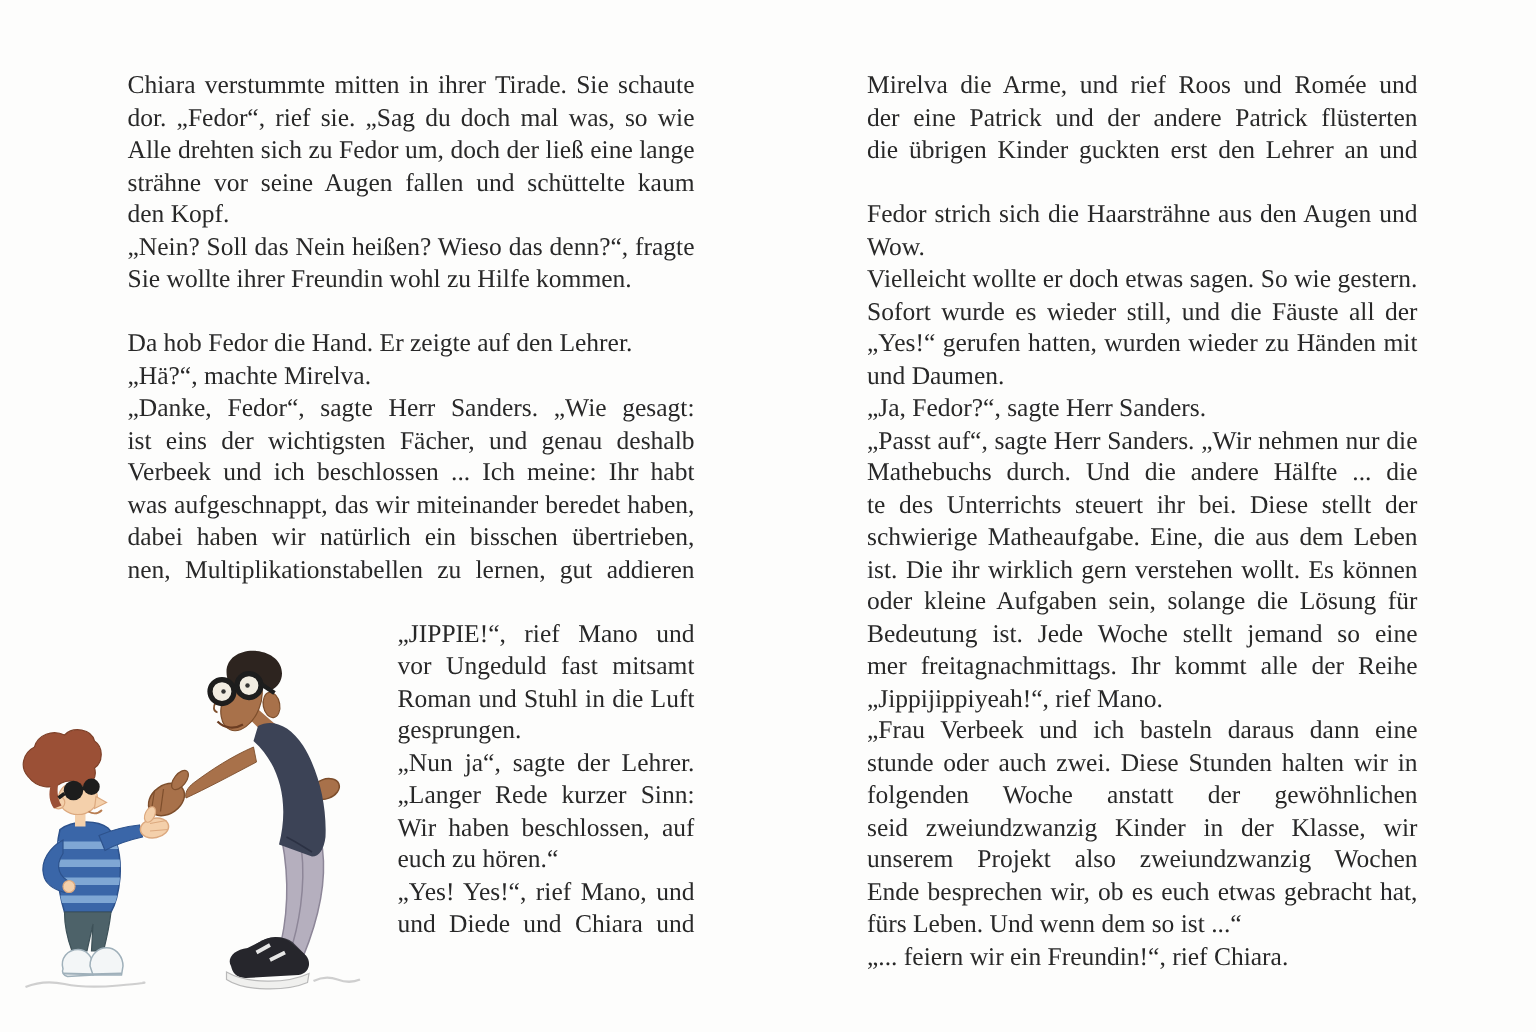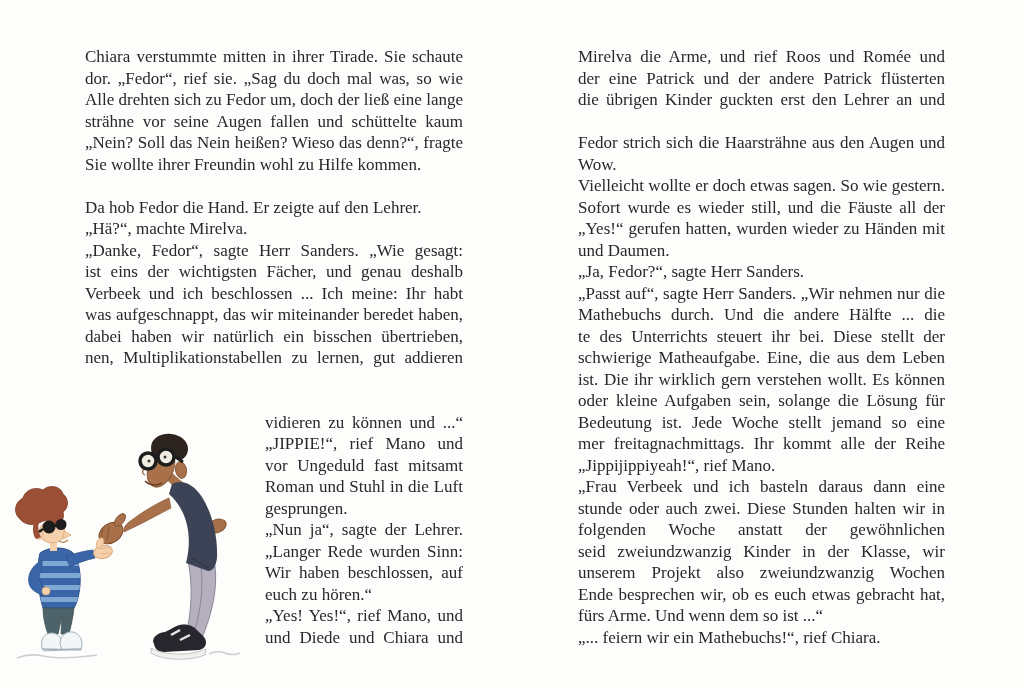--- a/index.html
+++ b/index.html
@@ -24,6 +24,7 @@
         <div class="line j">dor. „Fedor“, rief sie. „Sag du doch mal was, so wie gestern!“</div>
         <div class="line j">Alle drehten sich zu Fedor um, doch der ließ eine lange Haar-</div>
         <div class="line j">strähne vor seine Augen fallen und schüttelte kaum merklich</div>
+        <div class="line">den Kopf.</div>
         <div class="line j">„Nein? Soll das Nein heißen? Wieso das denn?“, fragte Mirelva.</div>
         <div class="line">Sie wollte ihrer Freundin wohl zu Hilfe kommen.</div>
         <div class="line"></div>

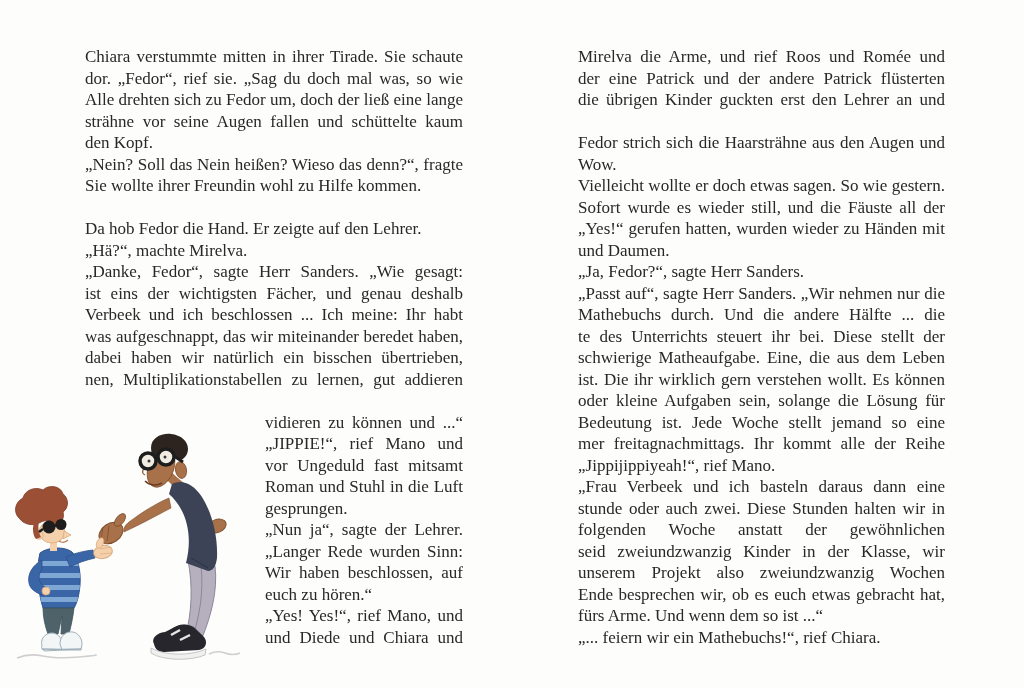--- a/index.html
+++ b/index.html
@@ -38,7 +38,6 @@
         <div class="line j">nen, Multiplikationstabellen zu lernen, gut addieren und di-</div>
       </div>
     <div class="page-col col-left-wrap">
-        <div class="line j">vidieren zu können und ...“</div>
         <div class="line j">„JIPPIE!“, rief Mano und wäre</div>
         <div class="line j">vor Ungeduld fast mitsamt</div>
         <div class="line j">Roman und Stuhl in die Luft</div>

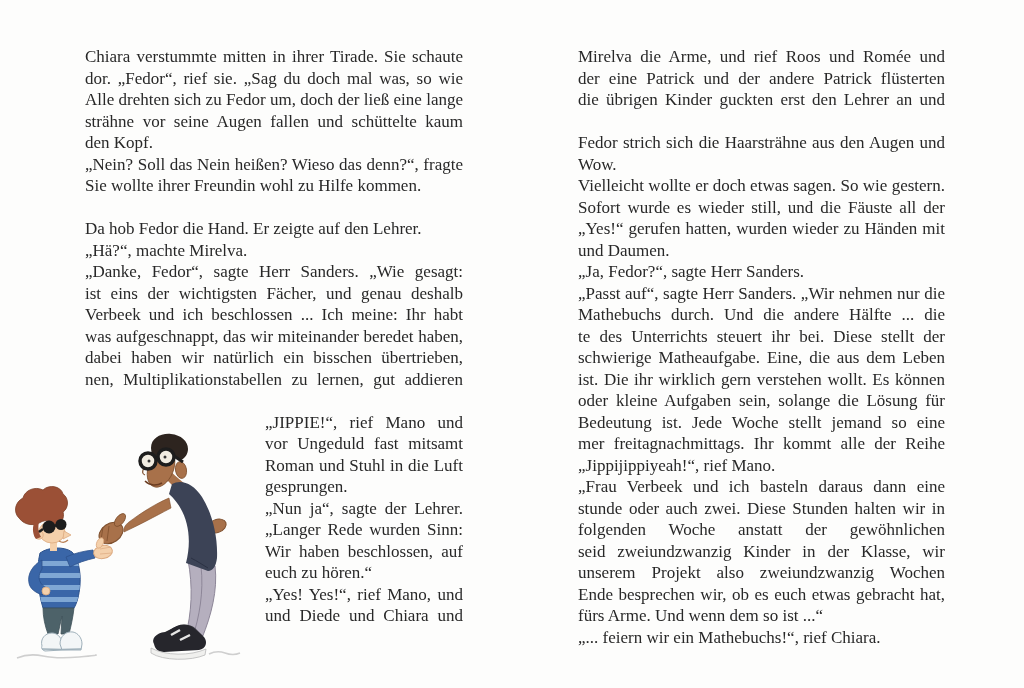--- a/index.html
+++ b/index.html
@@ -43,7 +43,7 @@
         <div class="line j">Roman und Stuhl in die Luft</div>
         <div class="line">gesprungen.</div>
         <div class="line j">„Nun ja“, sagte der Lehrer.</div>
-        <div class="line j">„Langer Rede wurden Sinn:</div>
+        <div class="line j">„Langer Rede kurzer Sinn:</div>
         <div class="line j">Wir haben beschlossen, auf</div>
         <div class="line">euch zu hören.“</div>
         <div class="line j">„Yes! Yes!“, rief Mano, und</div>

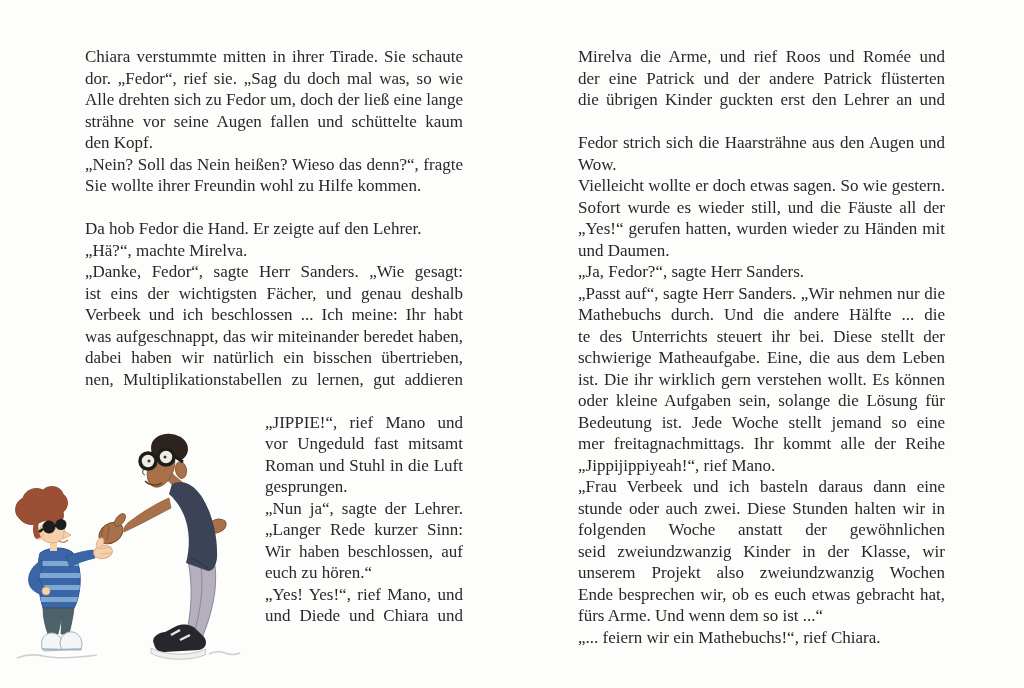--- a/index.html
+++ b/index.html
@@ -156,7 +156,7 @@
         <div class="line j">seid zweiundzwanzig Kinder in der Klasse, wir können mit</div>
         <div class="line j">unserem Projekt also zweiundzwanzig Wochen füllen. Am</div>
         <div class="line j">Ende besprechen wir, ob es euch etwas gebracht hat, etwas</div>
-        <div class="line">fürs Arme. Und wenn dem so ist ...“</div>
+        <div class="line">fürs Leben. Und wenn dem so ist ...“</div>
         <div class="line">„... feiern wir ein Mathebuchs!“, rief Chiara.</div>
       </div>
   </div>

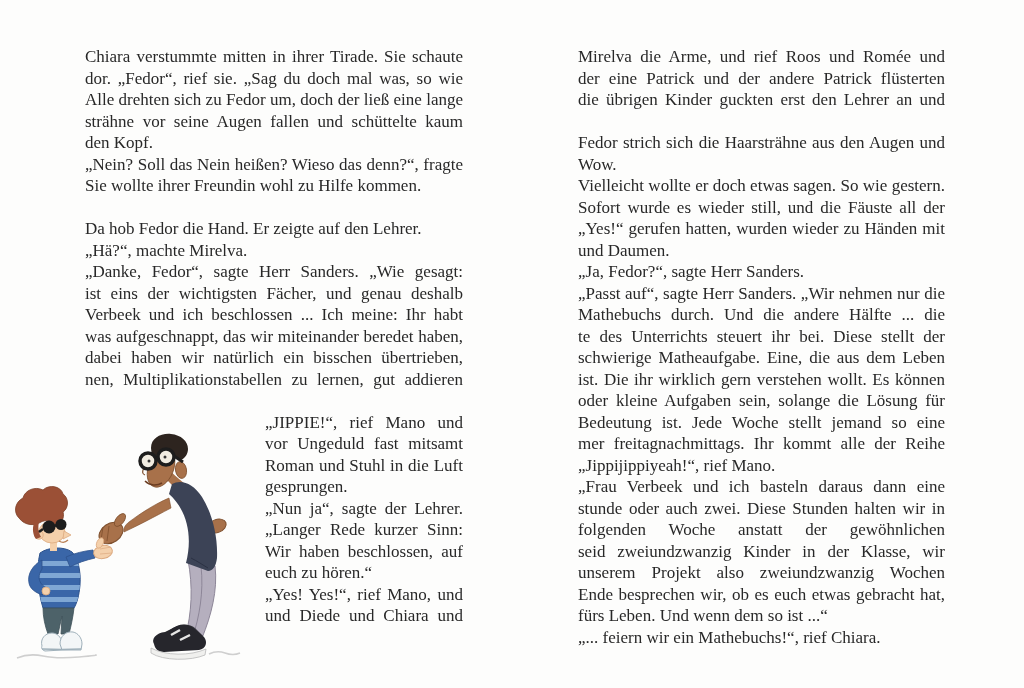--- a/index.html
+++ b/index.html
@@ -157,7 +157,7 @@
         <div class="line j">unserem Projekt also zweiundzwanzig Wochen füllen. Am</div>
         <div class="line j">Ende besprechen wir, ob es euch etwas gebracht hat, etwas</div>
         <div class="line">fürs Leben. Und wenn dem so ist ...“</div>
-        <div class="line">„... feiern wir ein Mathebuchs!“, rief Chiara.</div>
+        <div class="line">„... feiern wir ein Freundin!“, rief Chiara.</div>
       </div>
   </div>
 

